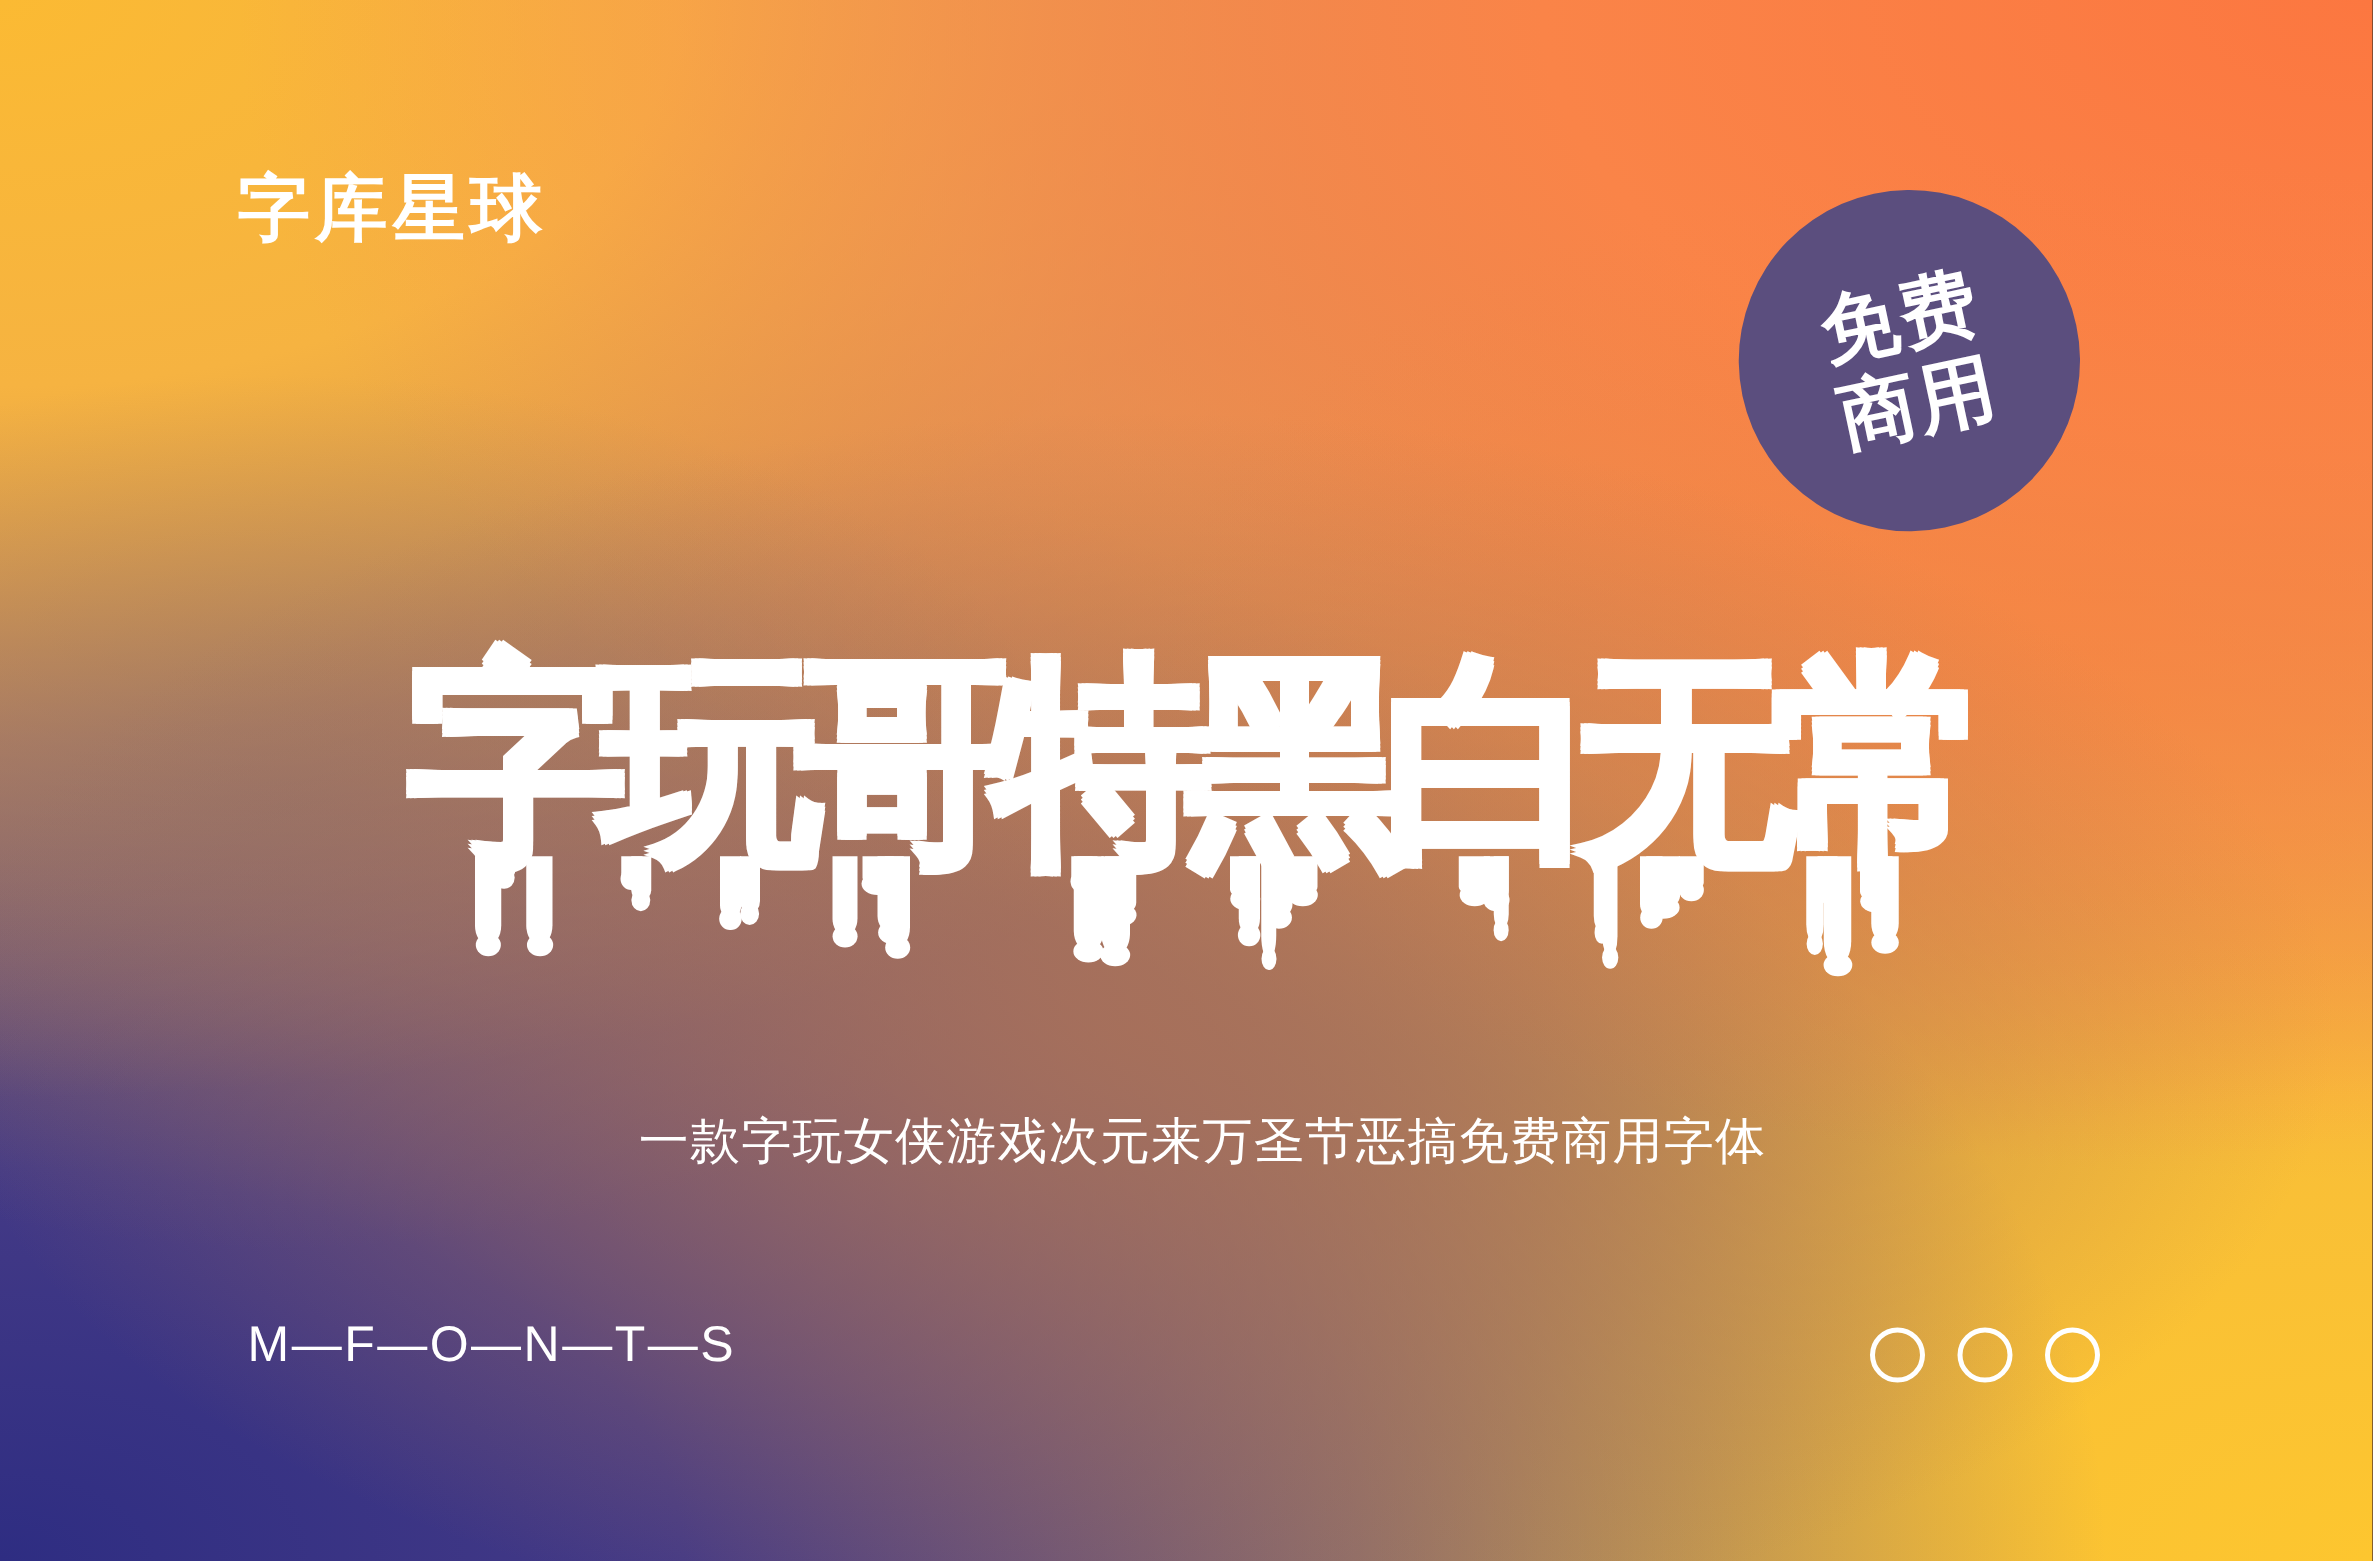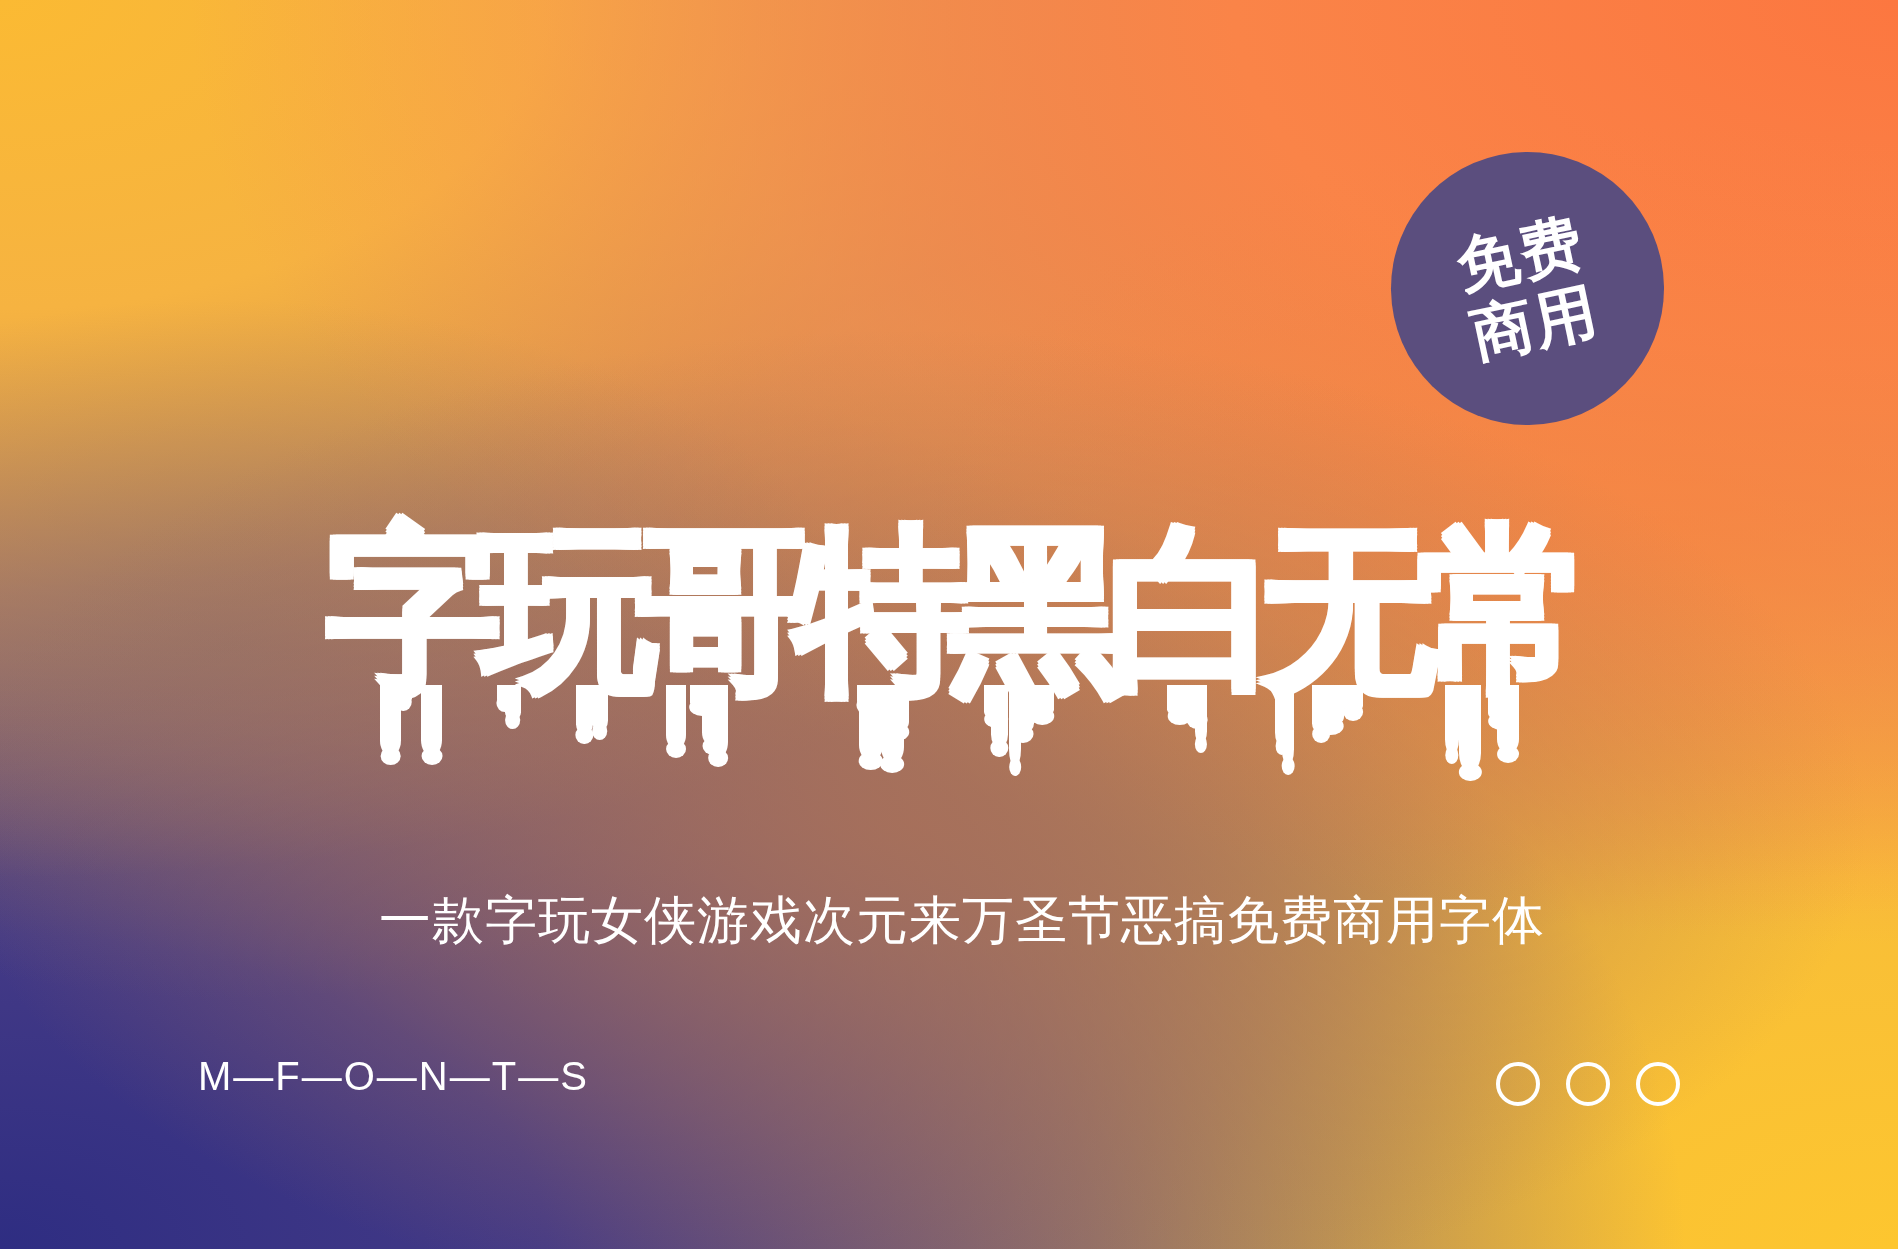--- a/index.html
+++ b/index.html
@@ -187,6 +187,7 @@
   <div class="bg-l1"></div>
   <div class="bg-l2"></div>
 
+  <div class="logo">字库星球</div>
 
   <div class="badge">
     <div class="badge-line">免费</div>

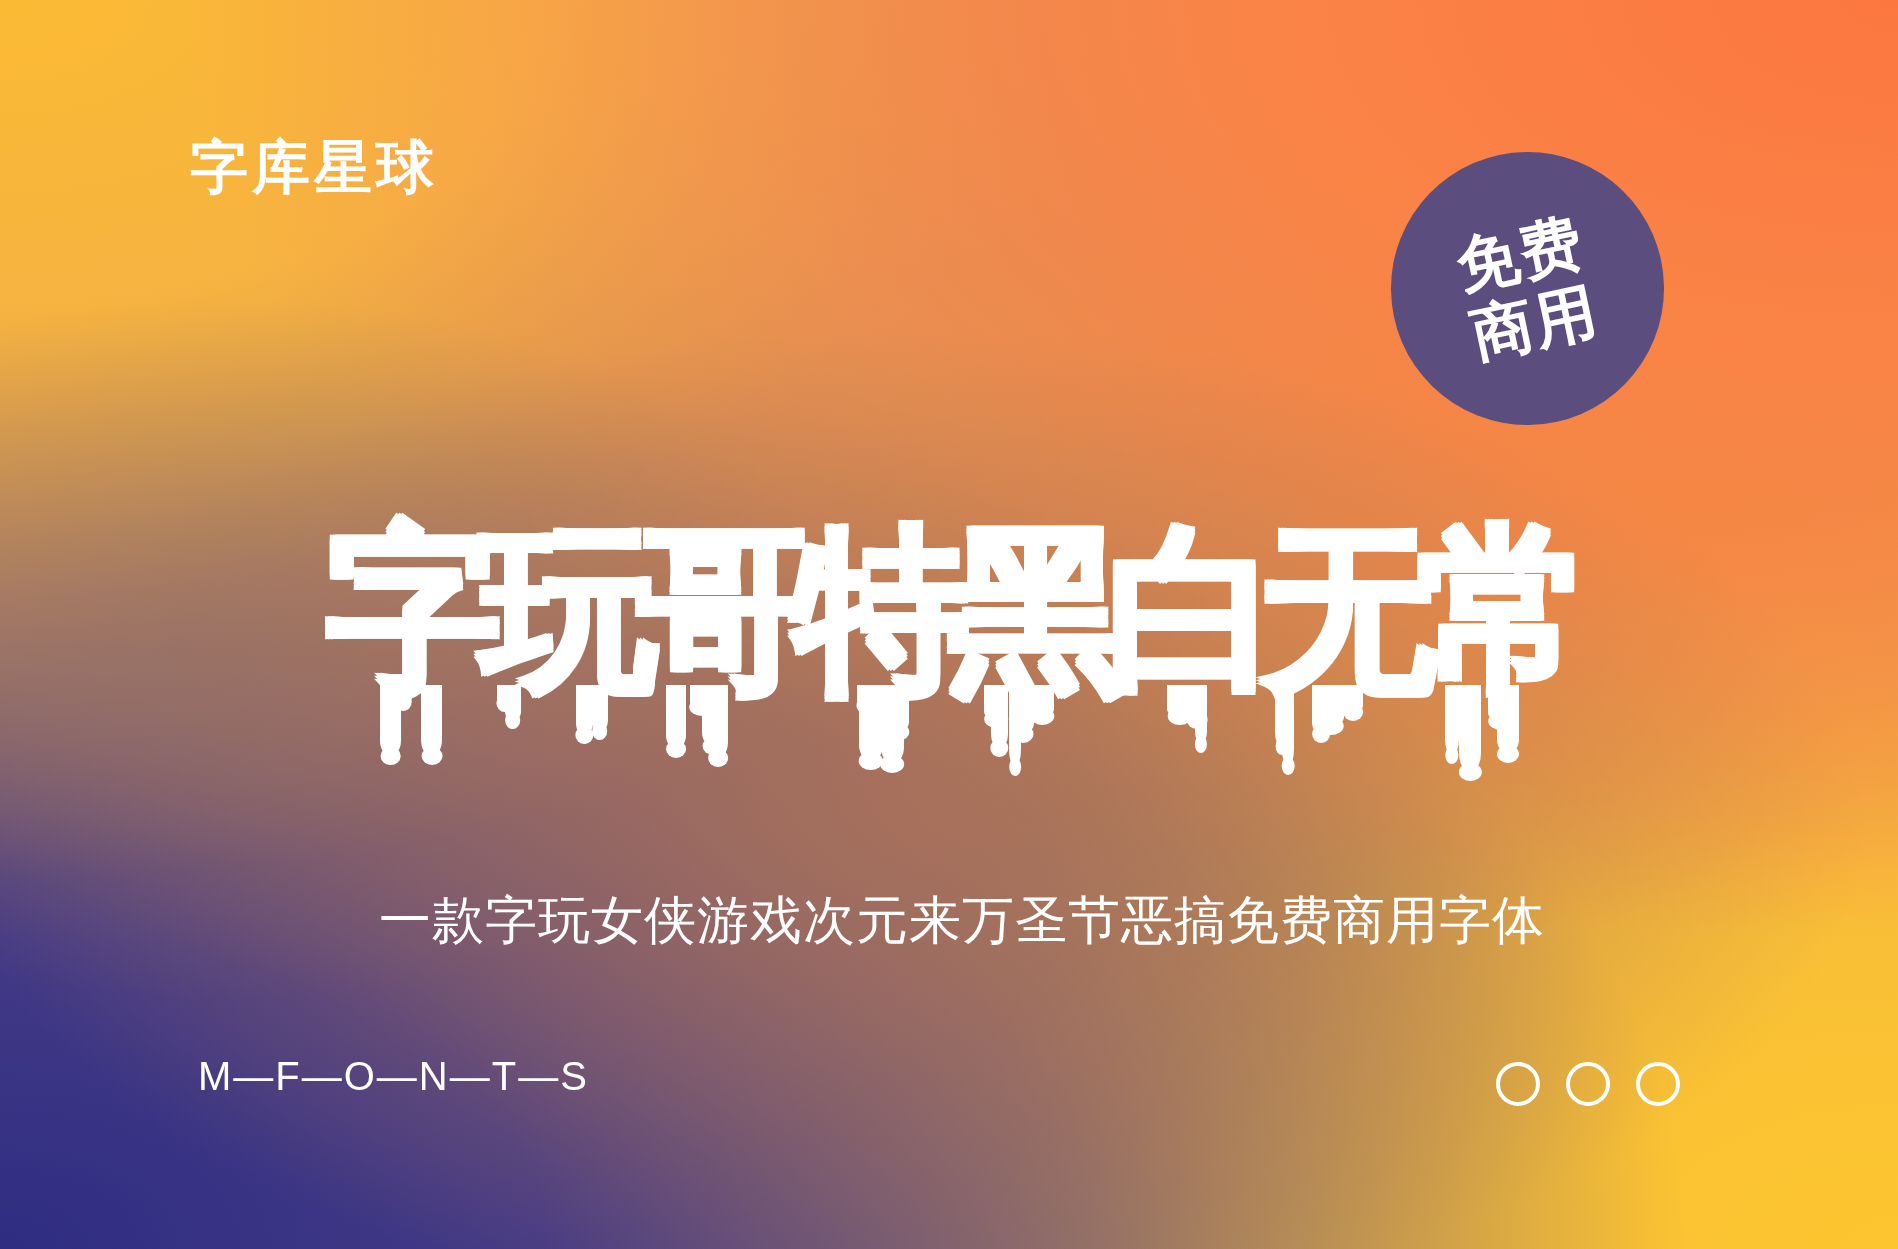--- a/index.html
+++ b/index.html
@@ -147,7 +147,7 @@
     top:888px;
     text-align:center;
     color:#ffffff;
-    font-size:52px;
+    font-size:40px;
     font-weight:400;
     letter-spacing:1px;
     line-height:1.25;

